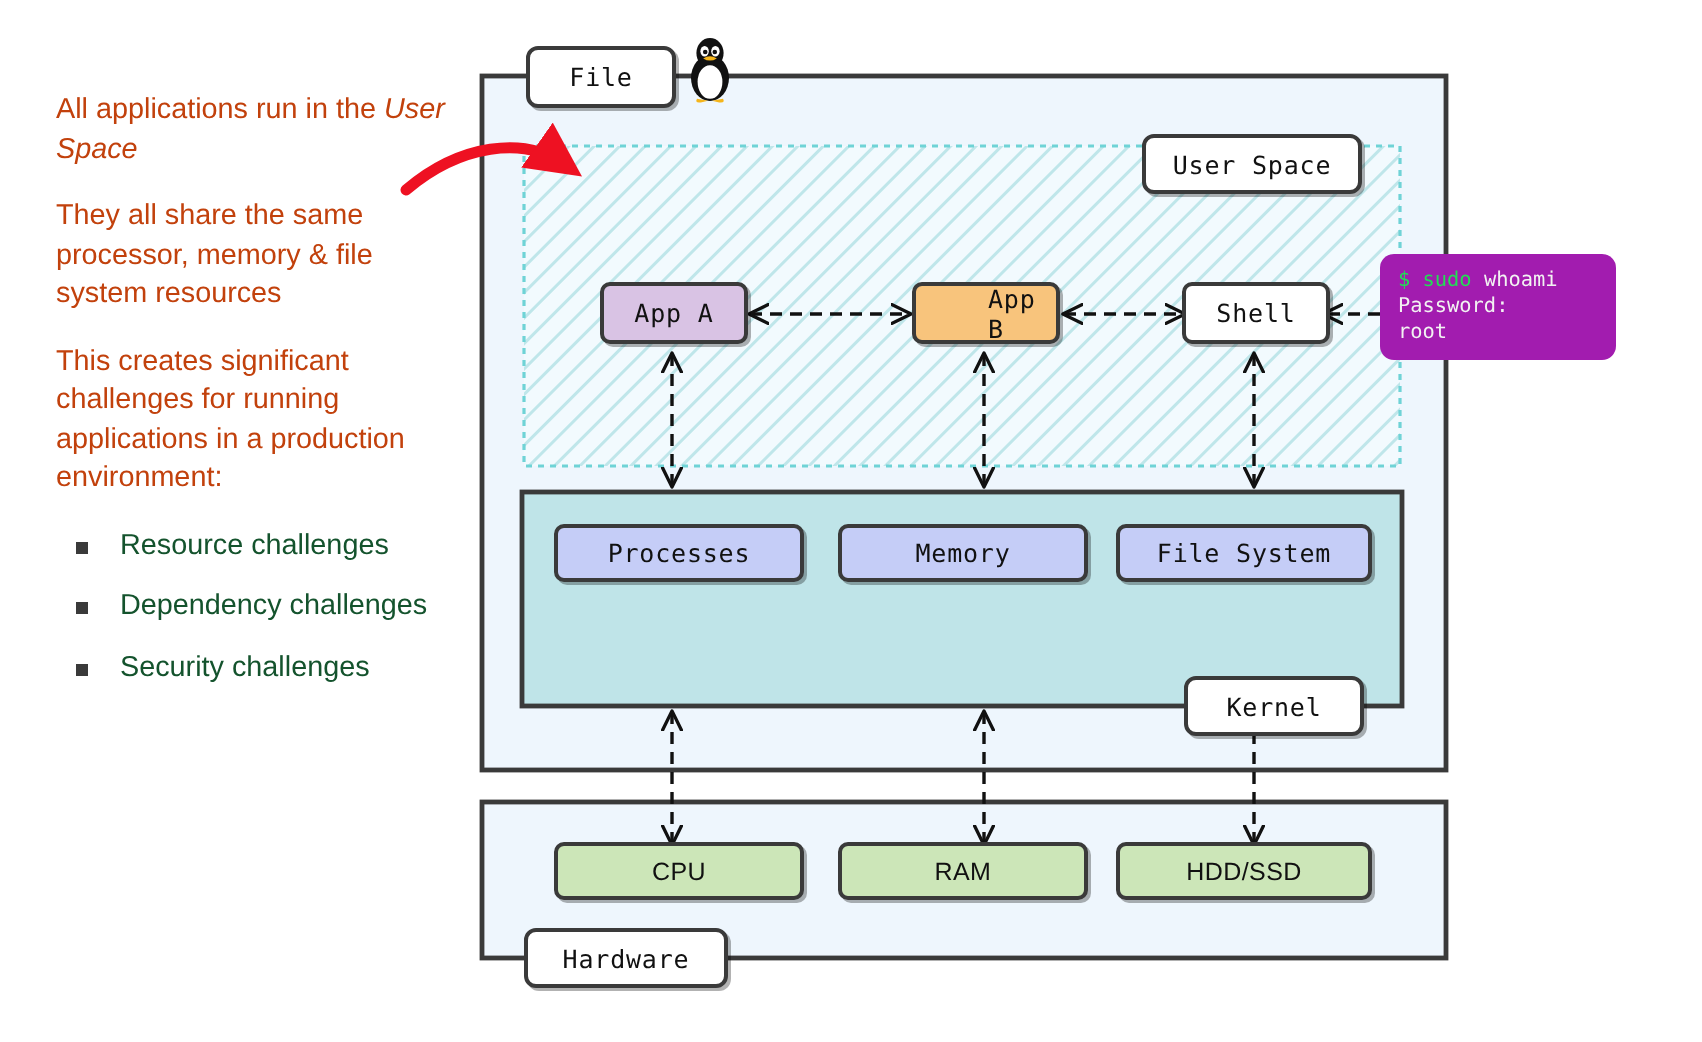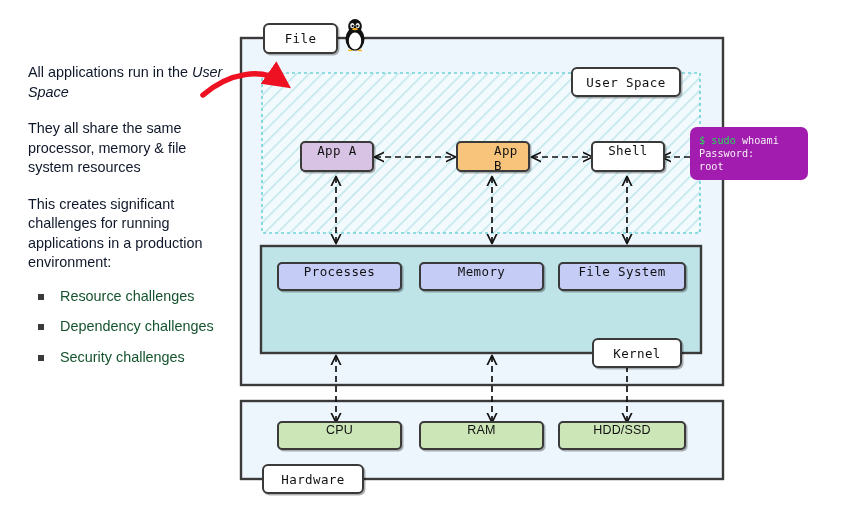--- a/index.html
+++ b/index.html
@@ -26,8 +26,8 @@
   .para {
     font-size: 14.4px;
     line-height: 19.5px;
-    color: #0f172a;
-    margin: 17px 0 14px 0;
+    color: #c2410c;
+    margin: 0 0 14px 0;
   }
   .para em {
     font-style: italic;

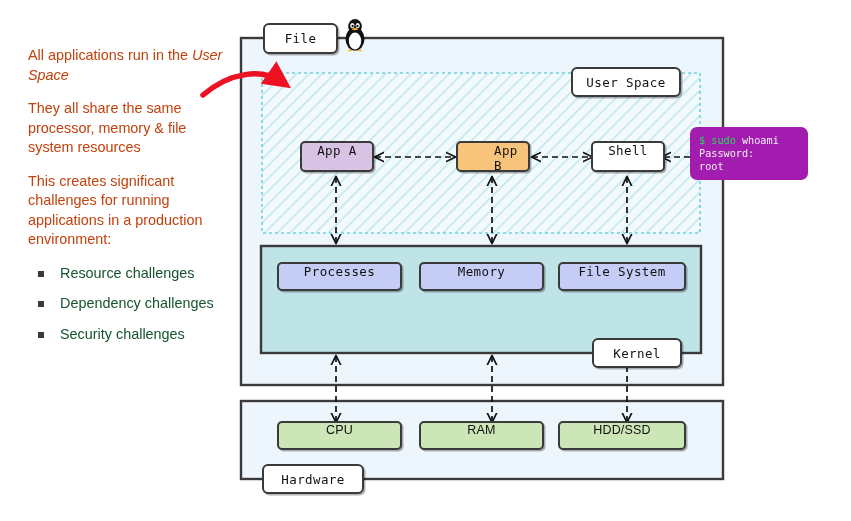--- a/index.html
+++ b/index.html
@@ -75,6 +75,7 @@
     border: 2px solid #3a3a3a;
     border-radius: 5px;
     display: flex;
+    align-items: center;
     justify-content: center;
     font-family: "DejaVu Sans Mono", "Liberation Mono", monospace;
     font-size: 12.5px;

